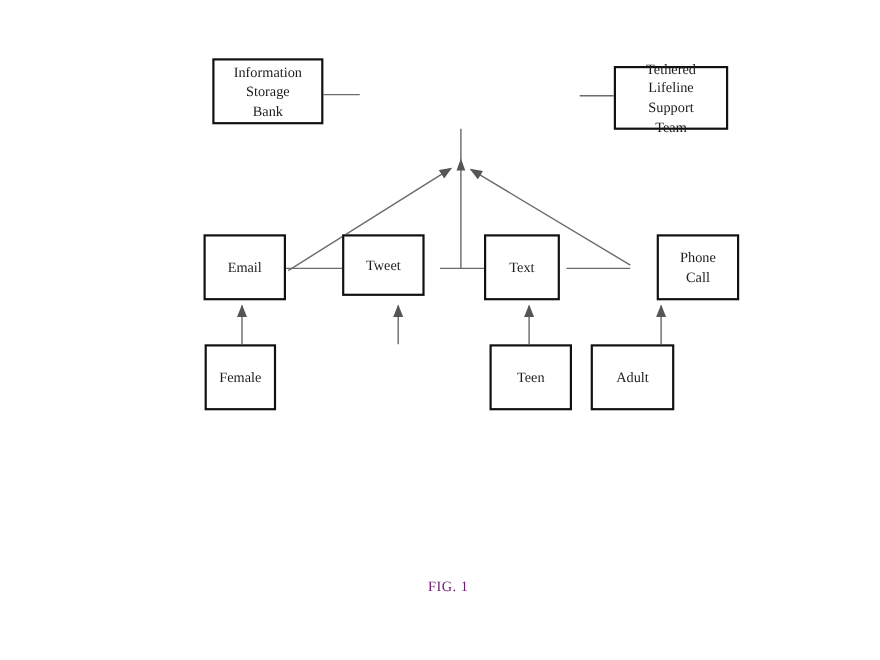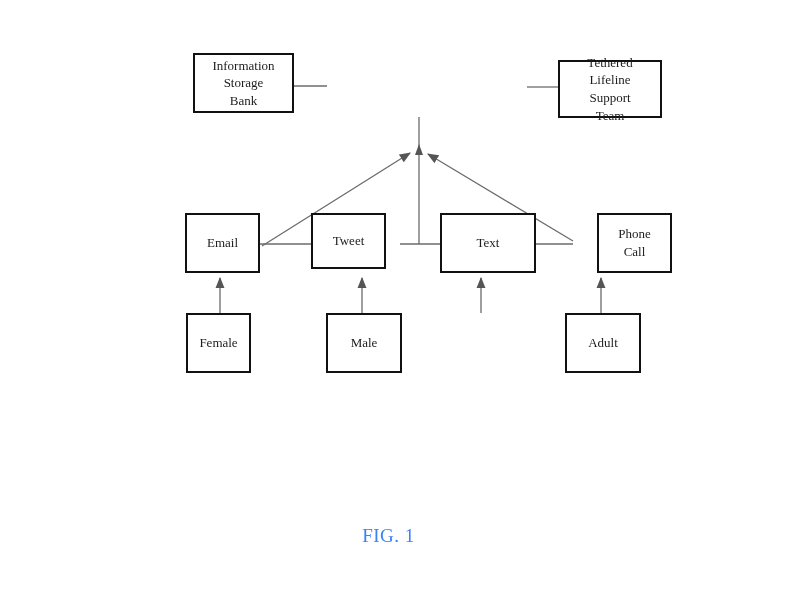--- a/index.html
+++ b/index.html
@@ -44,7 +44,7 @@
   
   .node-email    { left: 185px; top: 213px; width: 75px;  height: 60px; }
   .node-tweet    { left: 311px; top: 213px; width: 75px;  height: 56px; }
-  .node-text     { left: 440px; top: 213px; width: 96px;  height: 60px; font-family: Liberation Serif, serif; }
+  .node-text     { left: 440px; top: 213px; width: 69px;  height: 60px; font-family: Liberation Serif, serif; }
   .node-phone    { left: 573px; top: 213px; width: 75px;  height: 60px; margin-left: 24px; }
   
   .node-female   { left: 186px; top: 313px; width: 65px;  height: 60px; }

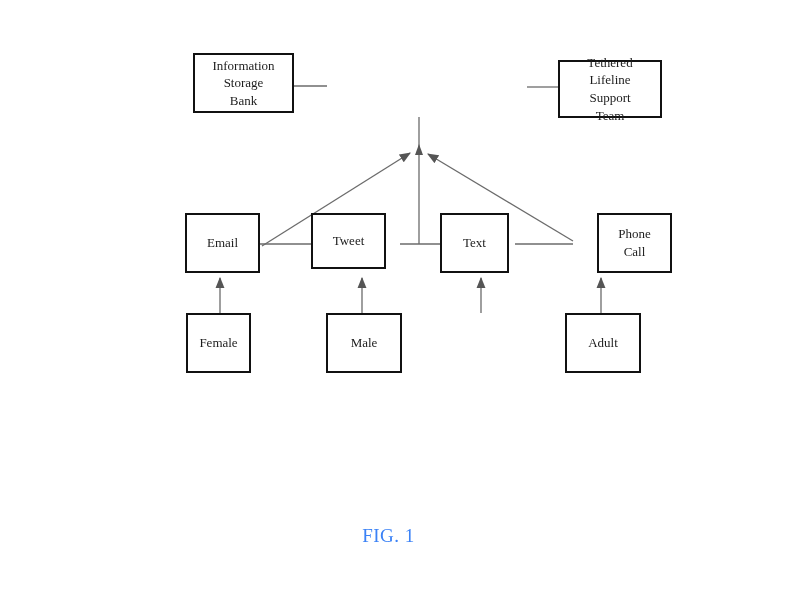--- a/index.html
+++ b/index.html
@@ -107,7 +107,6 @@
 Call</div>
 
   <div class="node node-female">Female</div>
-  <div class="node node-male">Male</div>
   <div class="node node-adult">Adult</div>
 
   <div class="fig-caption">FIG. 1</div>

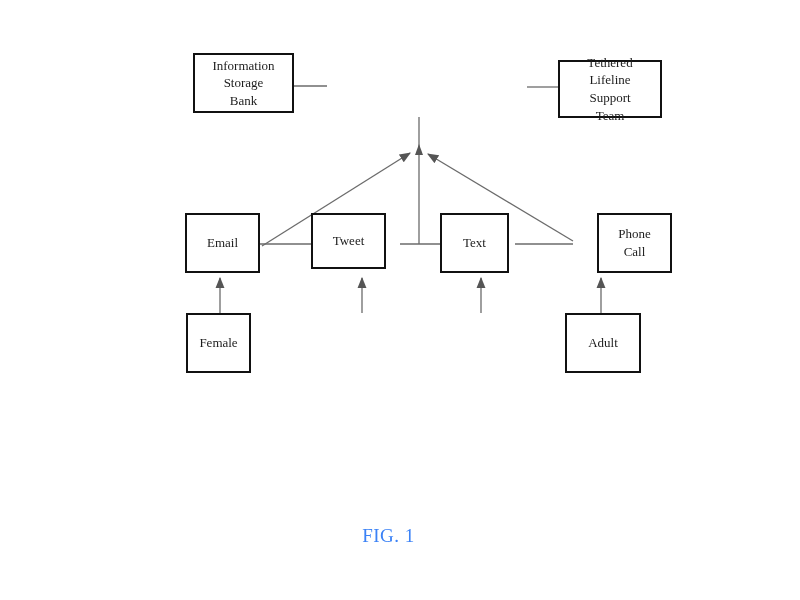--- a/index.html
+++ b/index.html
@@ -107,6 +107,7 @@
 Call</div>
 
   <div class="node node-female">Female</div>
+  <div class="node node-teen">Teen</div>
   <div class="node node-adult">Adult</div>
 
   <div class="fig-caption">FIG. 1</div>

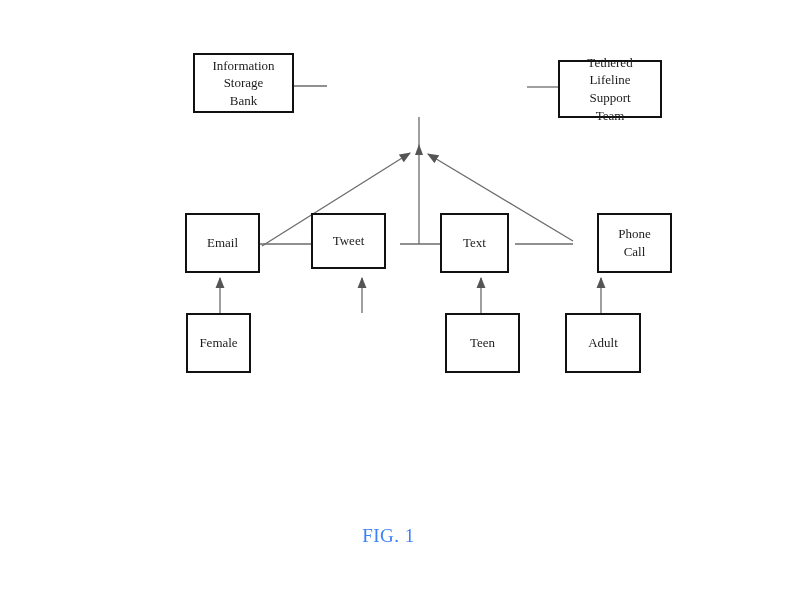--- a/index.html
+++ b/index.html
@@ -50,7 +50,7 @@
   .node-female   { left: 186px; top: 313px; width: 65px;  height: 60px; }
   .node-male     { left: 326px; top: 313px; width: 76px;  height: 60px; }
   .node-teen     { left: 445px; top: 313px; width: 75px;  height: 60px; }
-  .node-adult    { left: 565px; top: 313px; width: 76px;  height: 60px; }
+  .node-adult    { left: 537px; top: 313px; width: 76px;  height: 60px; }
 
   .fig-caption {
     position: absolute;

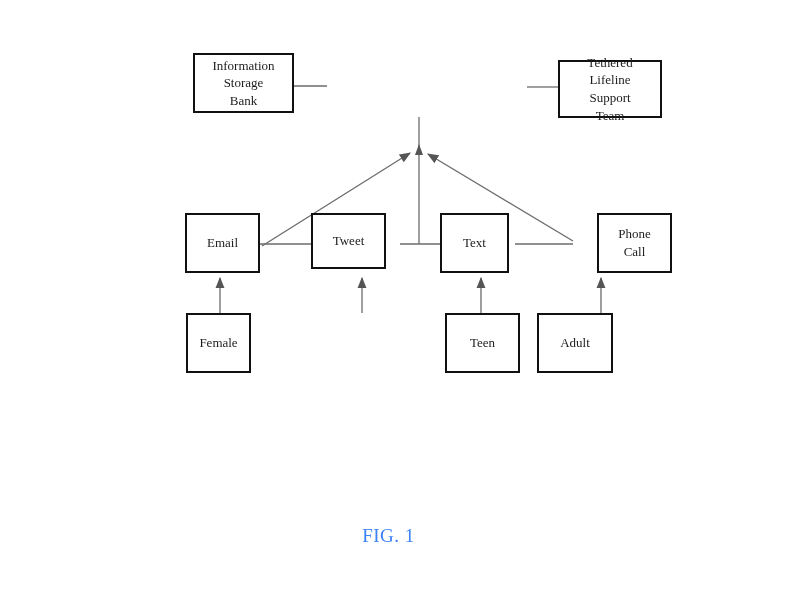--- a/index.html
+++ b/index.html
@@ -54,12 +54,12 @@
 
   .fig-caption {
     position: absolute;
-    left: 321px;
+    left: 340px;
     top: 525px;
     width: 135px;
     text-align: center;
-    font-size: 19px;
-    color: #3b82f6;
+    font-size: 13px;
+    color: #701a75;
     letter-spacing: 0.5px;
   }
 </style>

